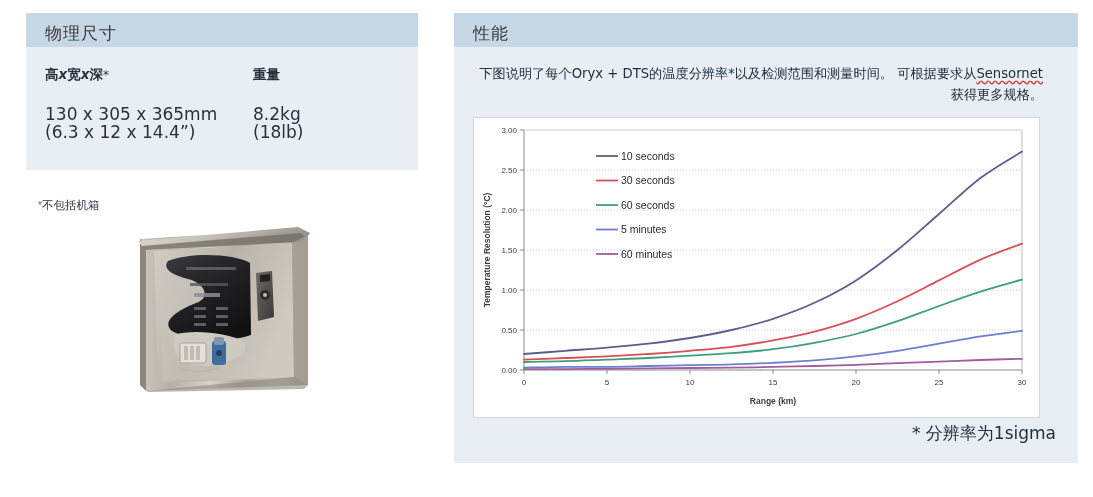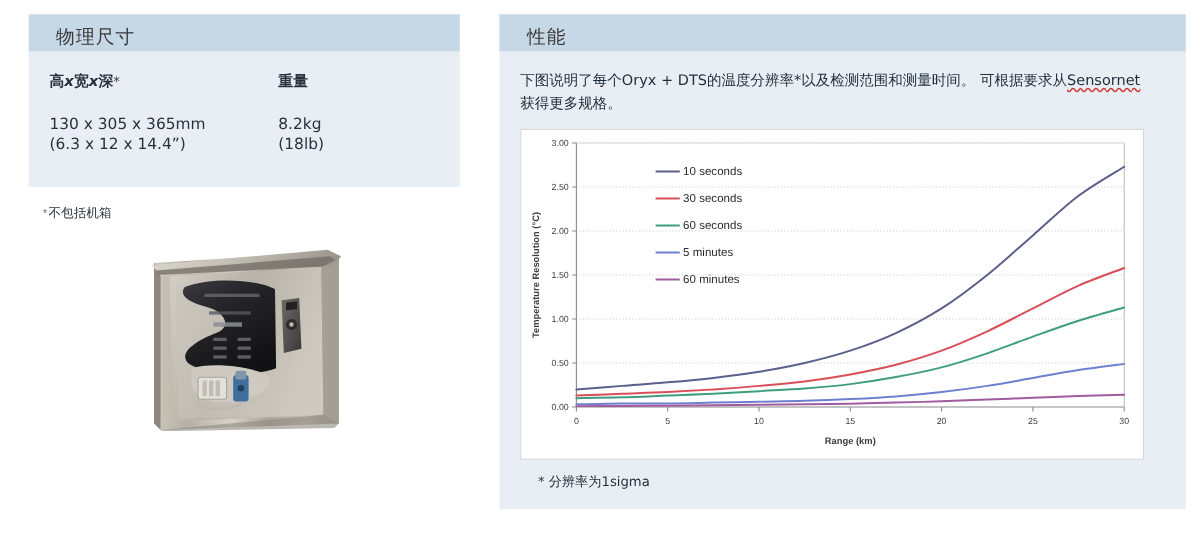--- a/index.html
+++ b/index.html
@@ -26,7 +26,7 @@
     background: #c6d7e6;
     height: 34px;
     box-sizing: border-box;
-    padding: 9px 0 0 25px;
+    padding: 9px 0 0 19px;
   }
   .panel-header-text {
     font-size: 17px;

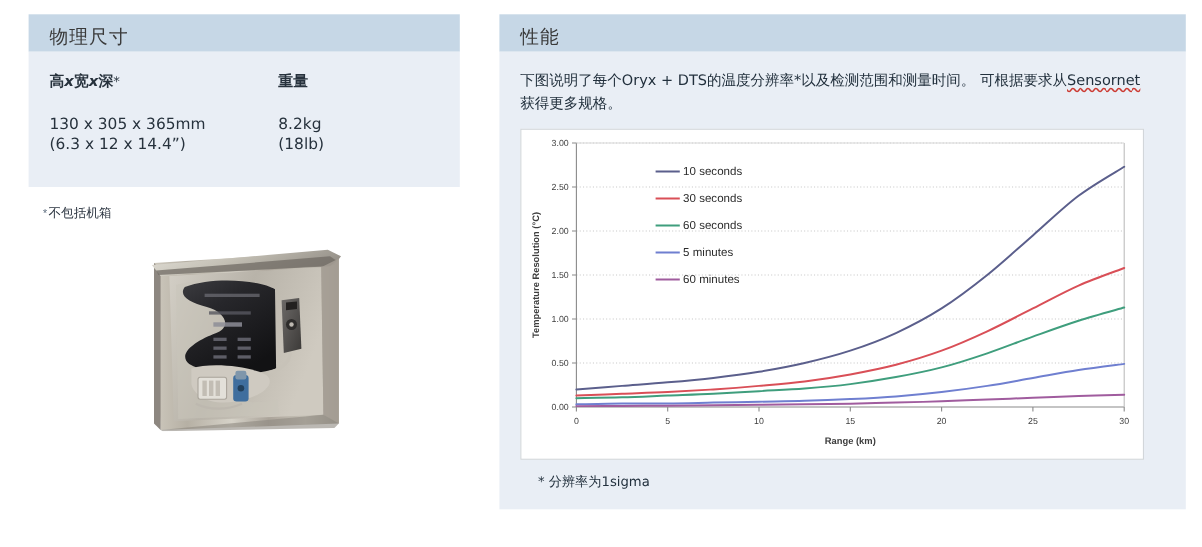--- a/index.html
+++ b/index.html
@@ -100,6 +100,7 @@
   #right-panel .panel-body {
     padding: 16px 22px 16px 19px;
     height: 416px;
+    text-align: right;
   }
   #perf-paragraph {
     font-size: 13.2px;

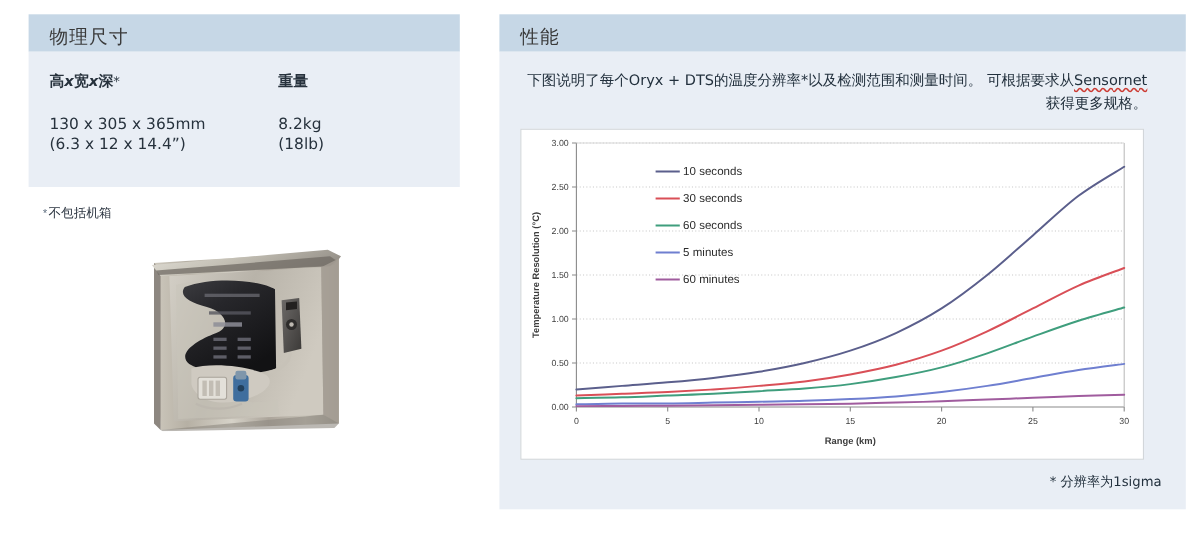--- a/index.html
+++ b/index.html
@@ -50,7 +50,7 @@
     vertical-align: top;
     padding: 0;
     color: #27323d;
-    font-size: 14px;
+    font-size: 17px;
     line-height: 18px;
     font-family: "DejaVu Sans", sans-serif;
   }

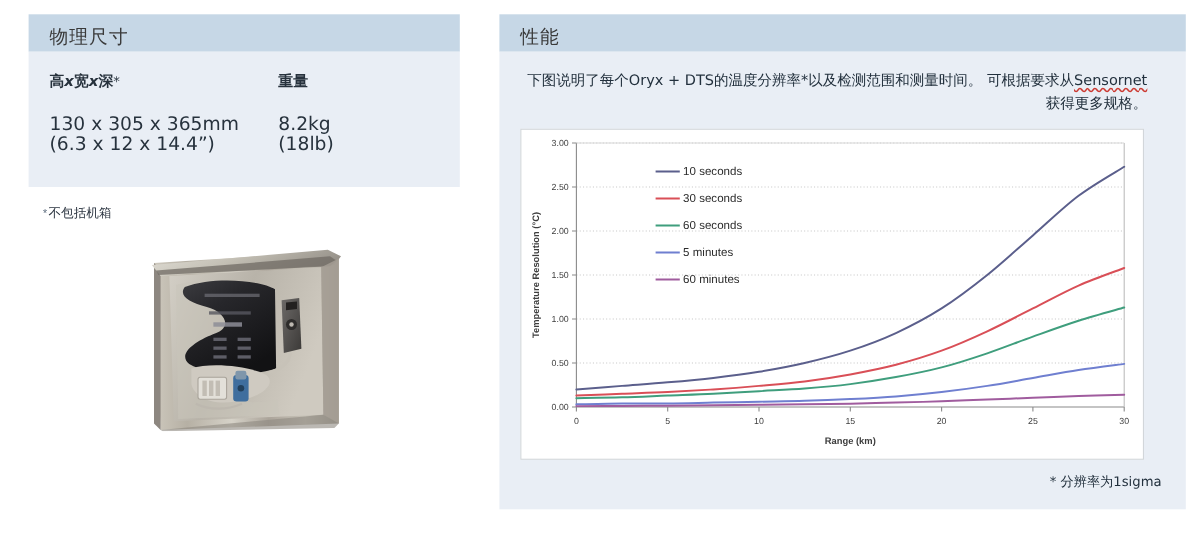--- a/index.html
+++ b/index.html
@@ -73,10 +73,10 @@
   #left-footnote {
     position: absolute;
     left: 38px;
-    top: 186px;
+    top: 198px;
     font-size: 11.5px;
     color: #2b3440;
-    font-family: Liberation Mono, monospace;
+    font-family: Liberation Sans, sans-serif;
   }
   #left-footnote .star { color: #5b6b7d; font-size: 10px; }
 

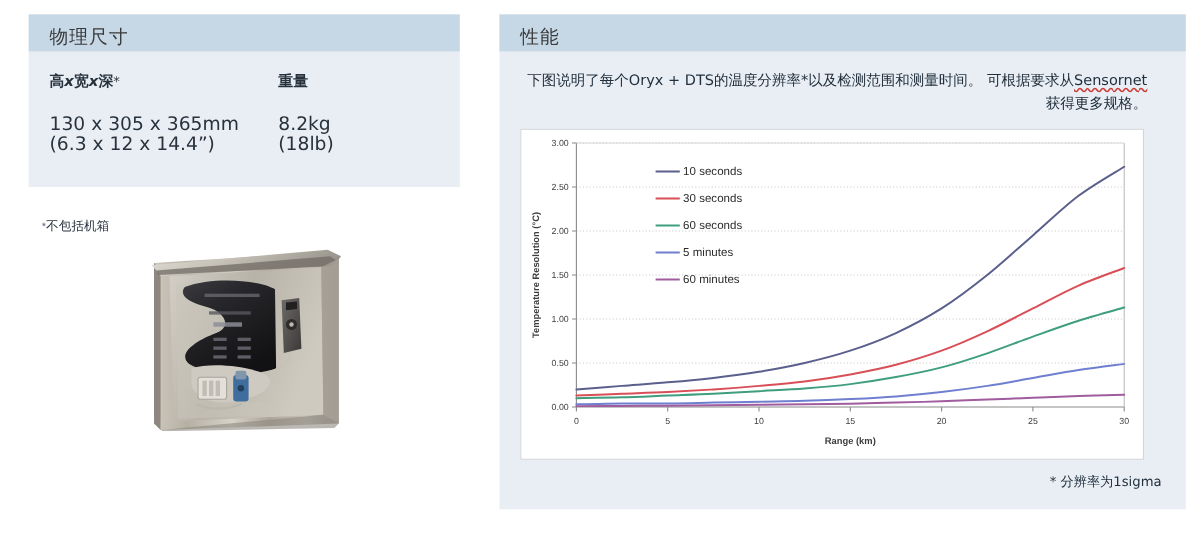--- a/index.html
+++ b/index.html
@@ -128,8 +128,8 @@
   }
   #chart-svg { display: block; }
   #chart-footnote {
-    margin-top: 12px;
-    font-size: 12px;
+    margin-top: 4px;
+    font-size: 17px;
     color: #22303d;
     font-family: "DejaVu Sans", sans-serif;
     padding-left: 16px;

